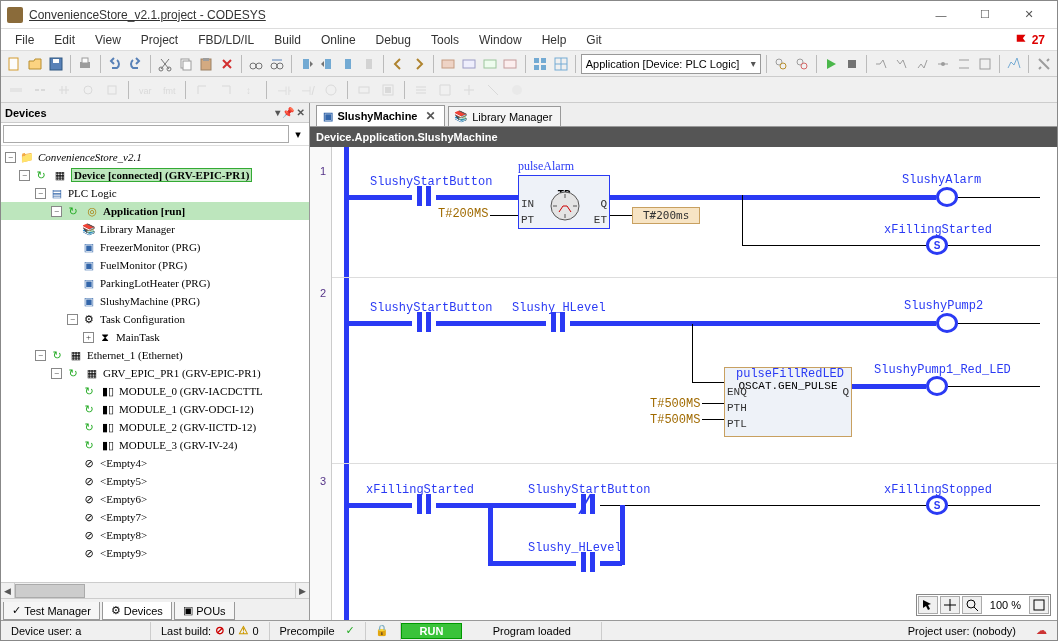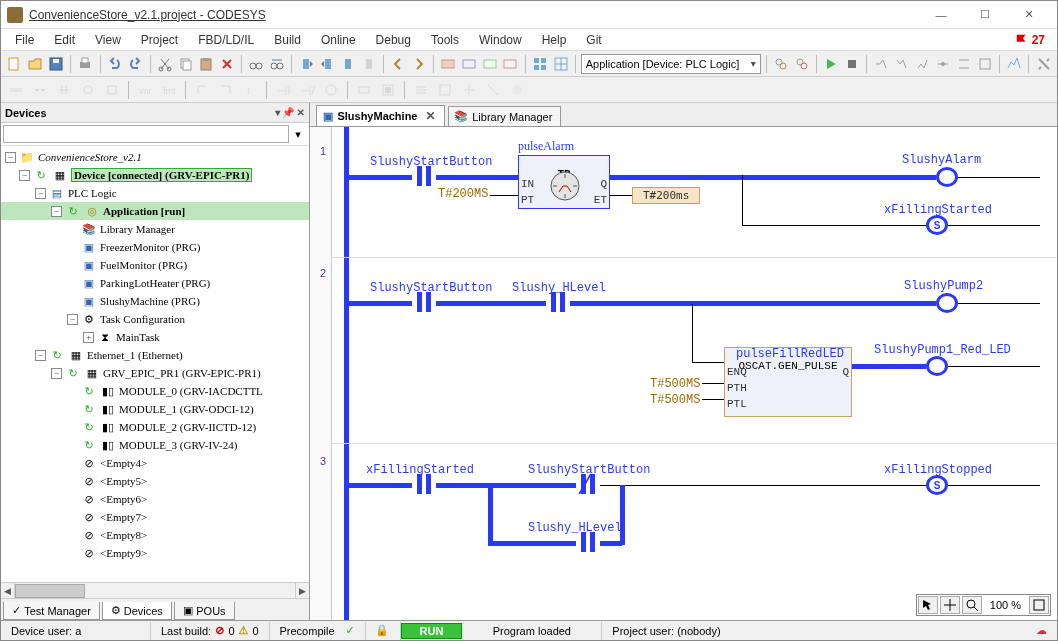--- a/index.html
+++ b/index.html
@@ -620,6 +620,9 @@
         <span>Library Manager</span>
       </div>
     </div>
+    <div class="path-bar">
+      <span>Device.Application.SlushyMachine</span>
+    </div>
     <div class="editor-area">
       <div class="gutter">
         <div class="num" style="top:18px;">1</div>

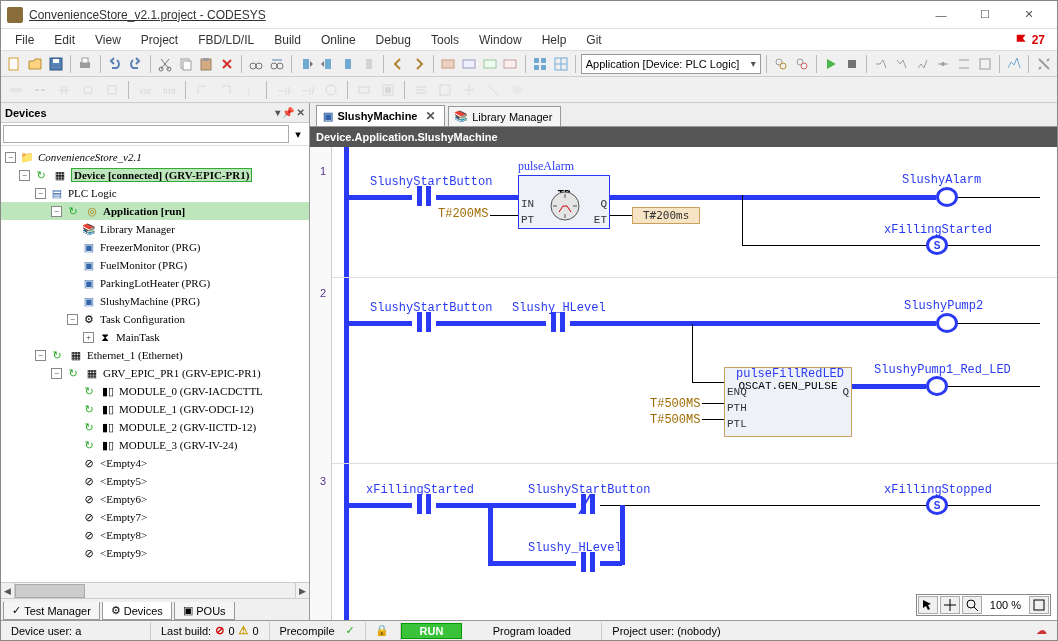--- a/index.html
+++ b/index.html
@@ -768,7 +768,7 @@
   <div class="sb-cell" style="min-width:140px; justify-content:center;">
       <span>Program loaded</span>
     </div>
-  <div class="sb-cell" style="flex:1; justify-content:flex-start; border-right:none;">
+  <div class="sb-cell" style="flex:1; justify-content:flex-end; border-right:none;">
       <span>Project user: (nobody)</span>
     </div>
   <div class="sb-cell" style="border-right:none;">

